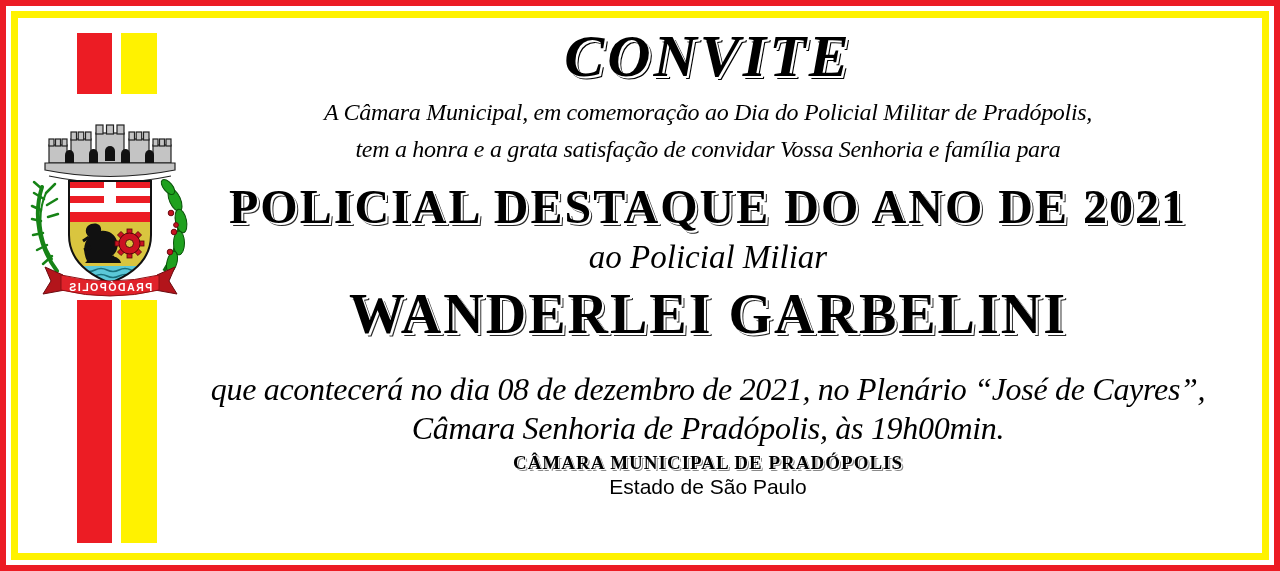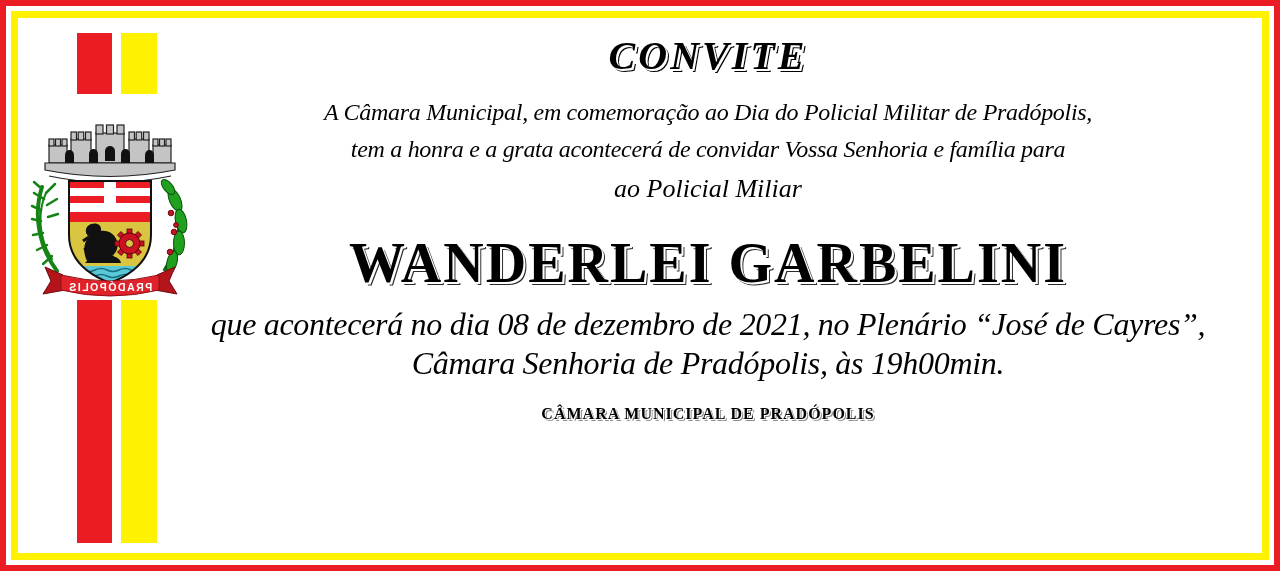--- a/index.html
+++ b/index.html
@@ -47,7 +47,7 @@
   }
   .convite{
     margin-top:18px;
-    font-size:40px; line-height:76px;
+    font-size:60px; line-height:76px;
     font-style:italic; font-weight:700;
     letter-spacing:3px;
     text-shadow:2px 2px 0 #ffffff, 3px 3px 0 #000000;

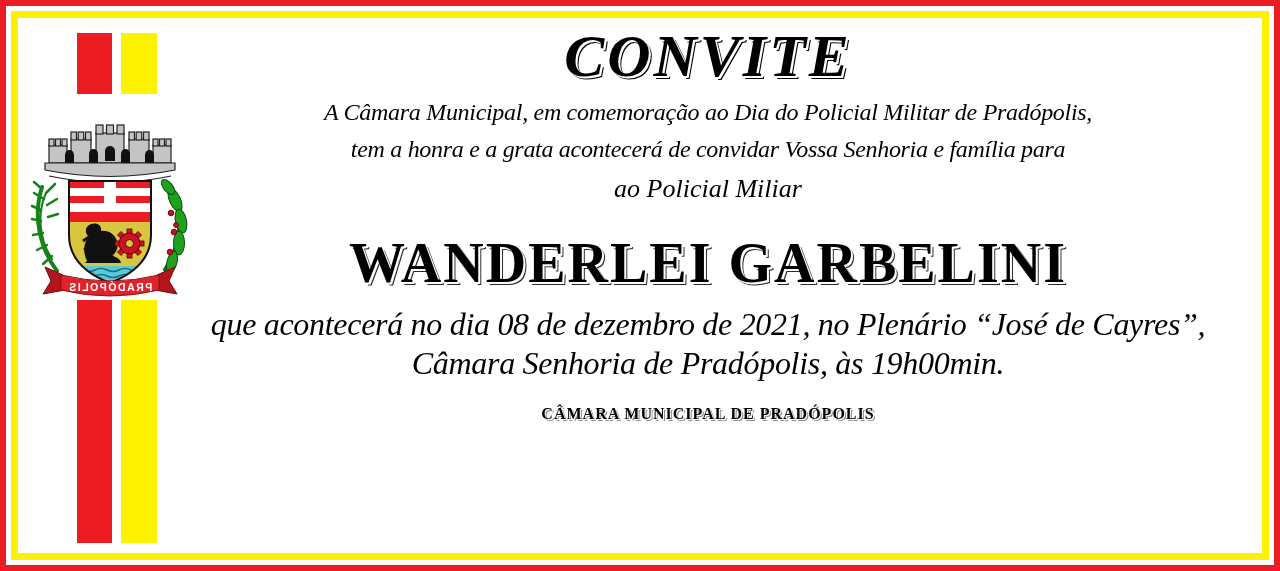--- a/index.html
+++ b/index.html
@@ -219,7 +219,7 @@
 
   <div class="intro">
     <div>A Câmara Municipal, em comemoração ao Dia do Policial Militar de Pradópolis,</div>
-    <div>tem a honra e a grata acontecerá de convidar Vossa Senhoria e família para</div>
+    <div>tem a honra e a grata satisfação de convidar Vossa Senhoria e família para</div>
   </div>
 
 

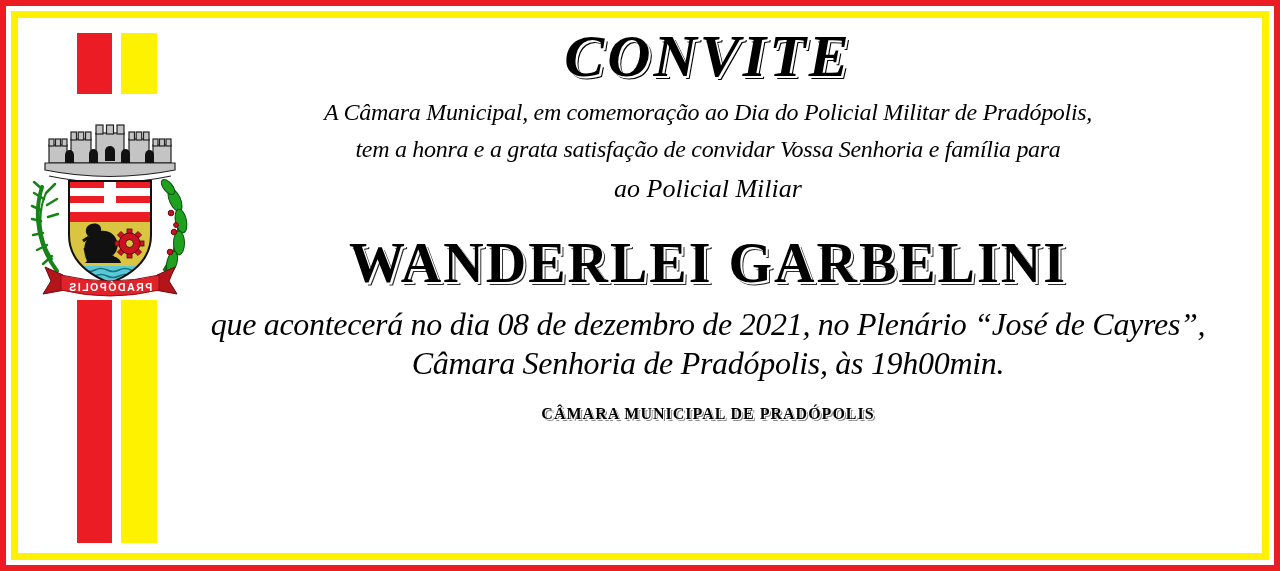--- a/index.html
+++ b/index.html
@@ -222,6 +222,7 @@
     <div>tem a honra e a grata satisfação de convidar Vossa Senhoria e família para</div>
   </div>
 
+  <div class="award-title">POLICIAL DESTAQUE DO ANO DE 2021</div>
 
   <div class="recipient-label">ao Policial Miliar</div>
 

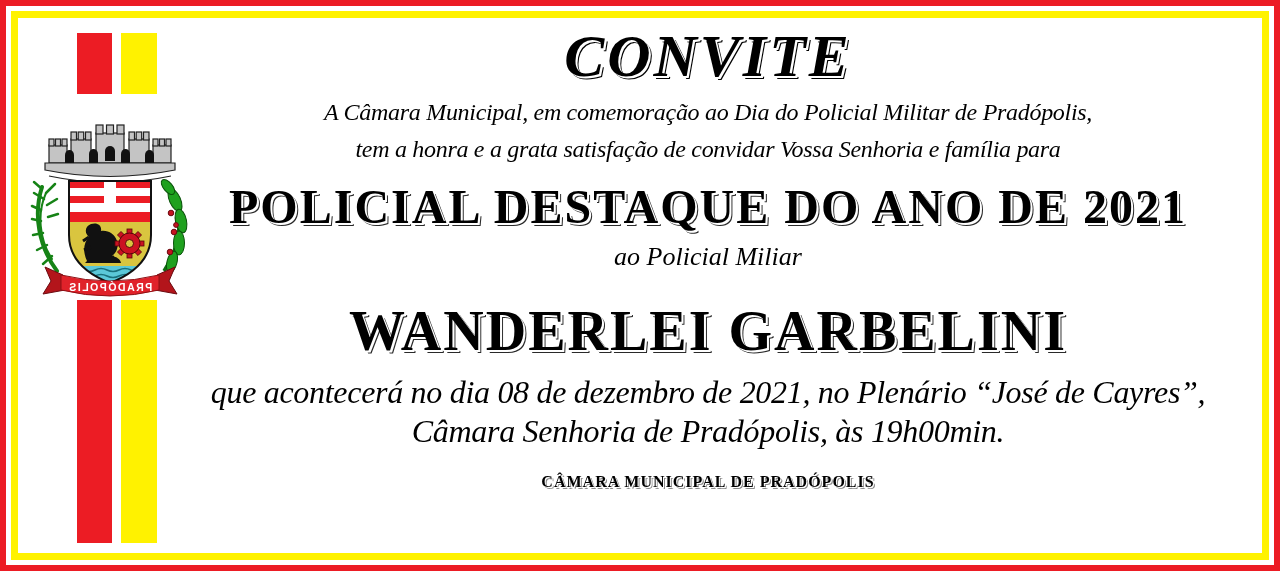--- a/index.html
+++ b/index.html
@@ -69,7 +69,7 @@
   }
   .recipient-label{
     font-style:italic;
-    font-size:26px; line-height:42px;
+    font-size:33px; line-height:42px;
     white-space:nowrap;
   }
   .recipient-name{

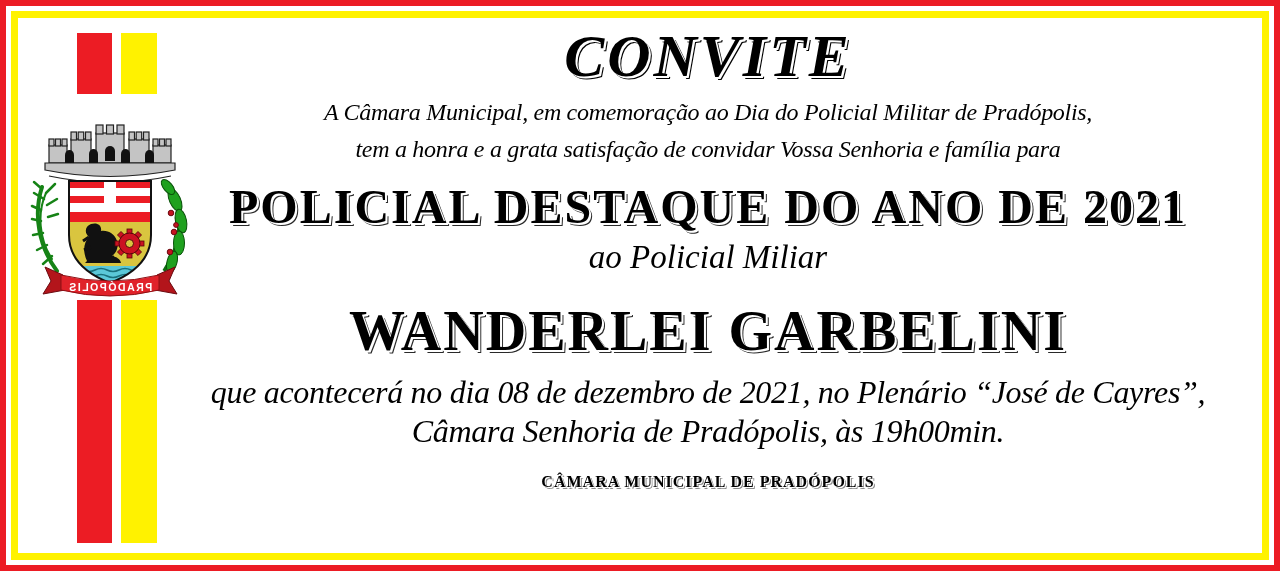--- a/index.html
+++ b/index.html
@@ -73,7 +73,7 @@
     white-space:nowrap;
   }
   .recipient-name{
-    margin-top:21px;
+    margin-top:4px;
     font-size:56px; line-height:64px;
     font-weight:700;
     letter-spacing:2px;

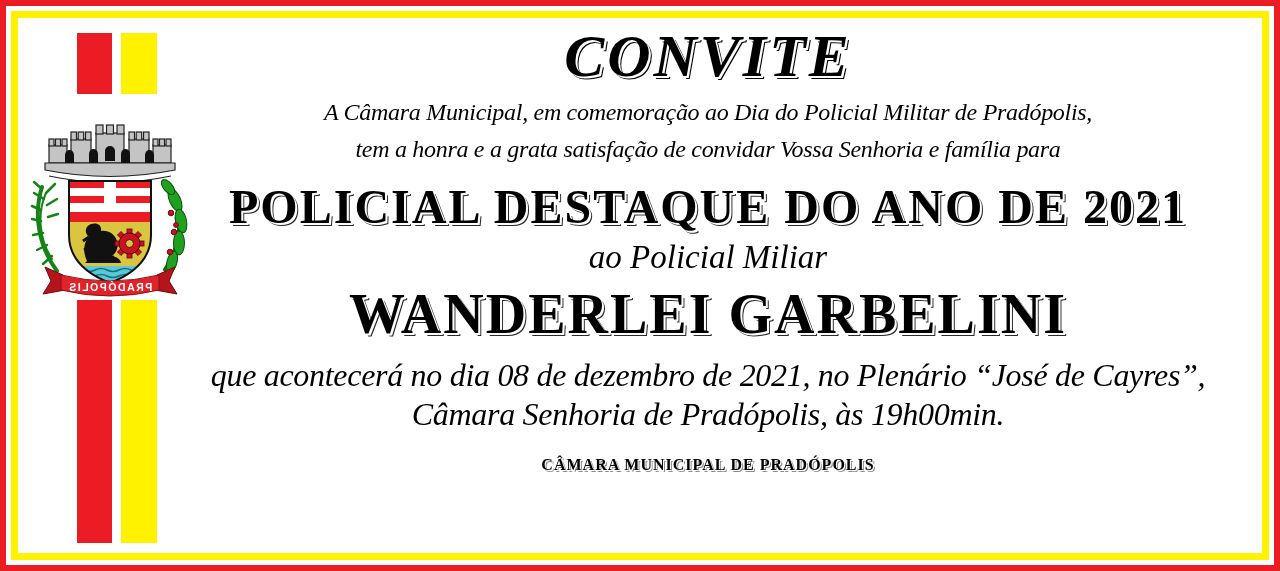--- a/index.html
+++ b/index.html
@@ -80,7 +80,7 @@
     text-shadow:2px 2px 0 #ffffff, 3px 3px 0 #2a2a2a;
     white-space:nowrap;
   }
-  .details{margin-top:10px;}
+  .details{margin-top:24px;}
   .details div{
     font-style:italic;
     font-size:32px; line-height:39px;

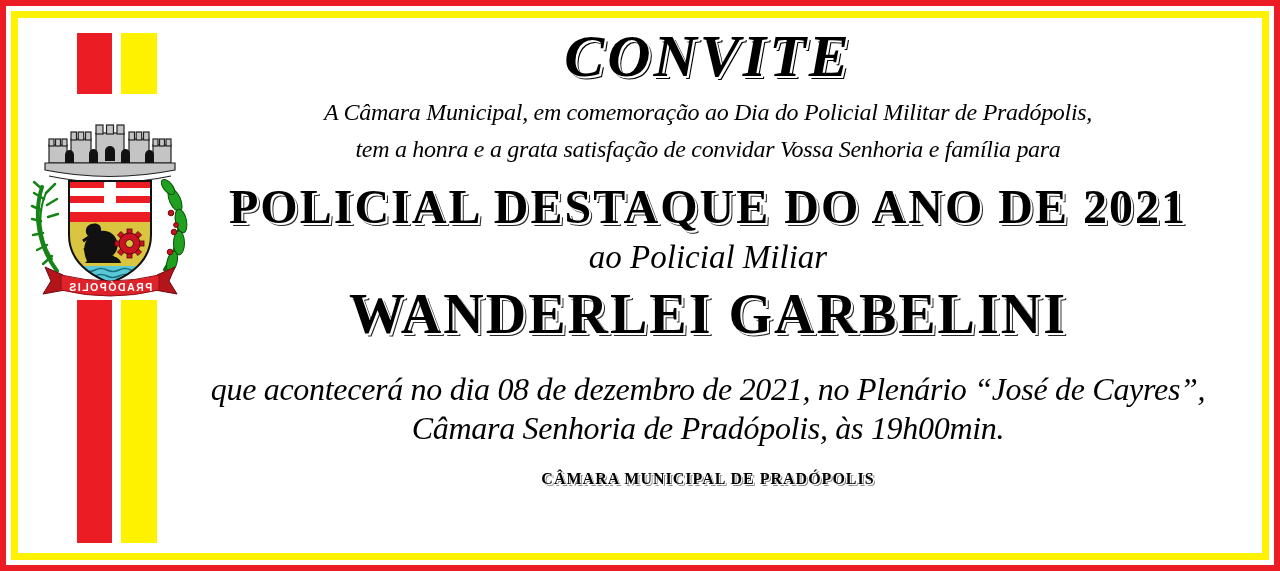--- a/index.html
+++ b/index.html
@@ -88,8 +88,8 @@
     white-space:nowrap;
   }
   .footer-org{
-    margin-top:20px;
-    font-size:16px; line-height:22px;
+    margin-top:4px;
+    font-size:19px; line-height:22px;
     font-weight:700;
     letter-spacing:1px;
     text-shadow:1px 1px 0 #ffffff, 2px 2px 0 #8a8a8a;

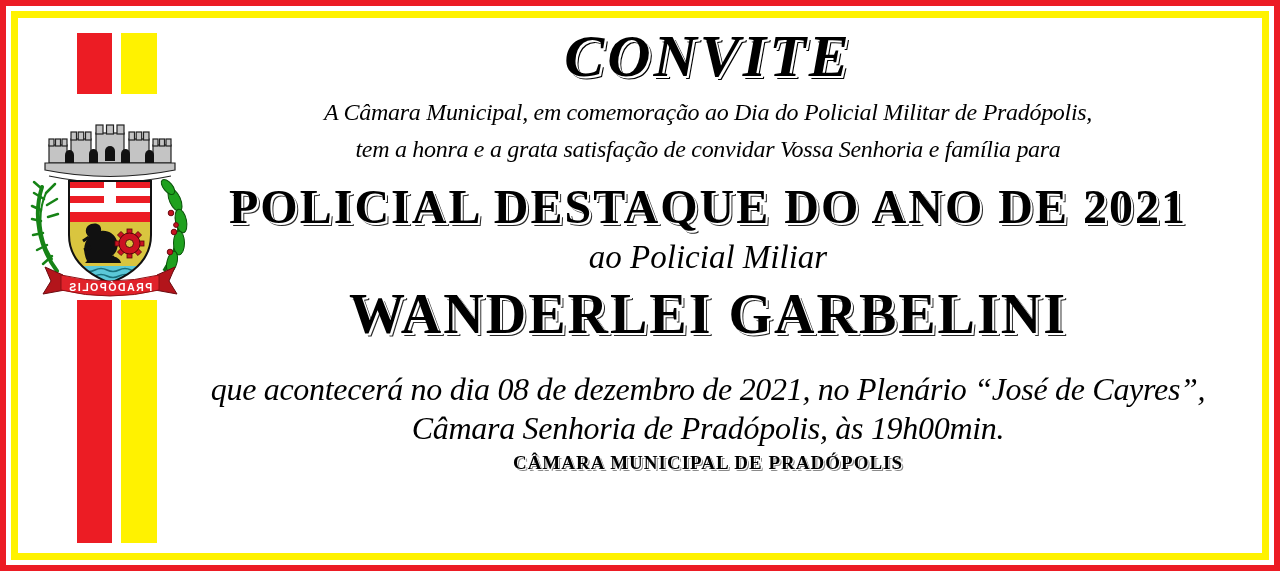--- a/index.html
+++ b/index.html
@@ -234,6 +234,7 @@
   </div>
 
   <div class="footer-org">CÂMARA MUNICIPAL DE PRADÓPOLIS</div>
+  <div class="footer-state">Estado de São Paulo</div>
 </div>
 
 </body></html>

